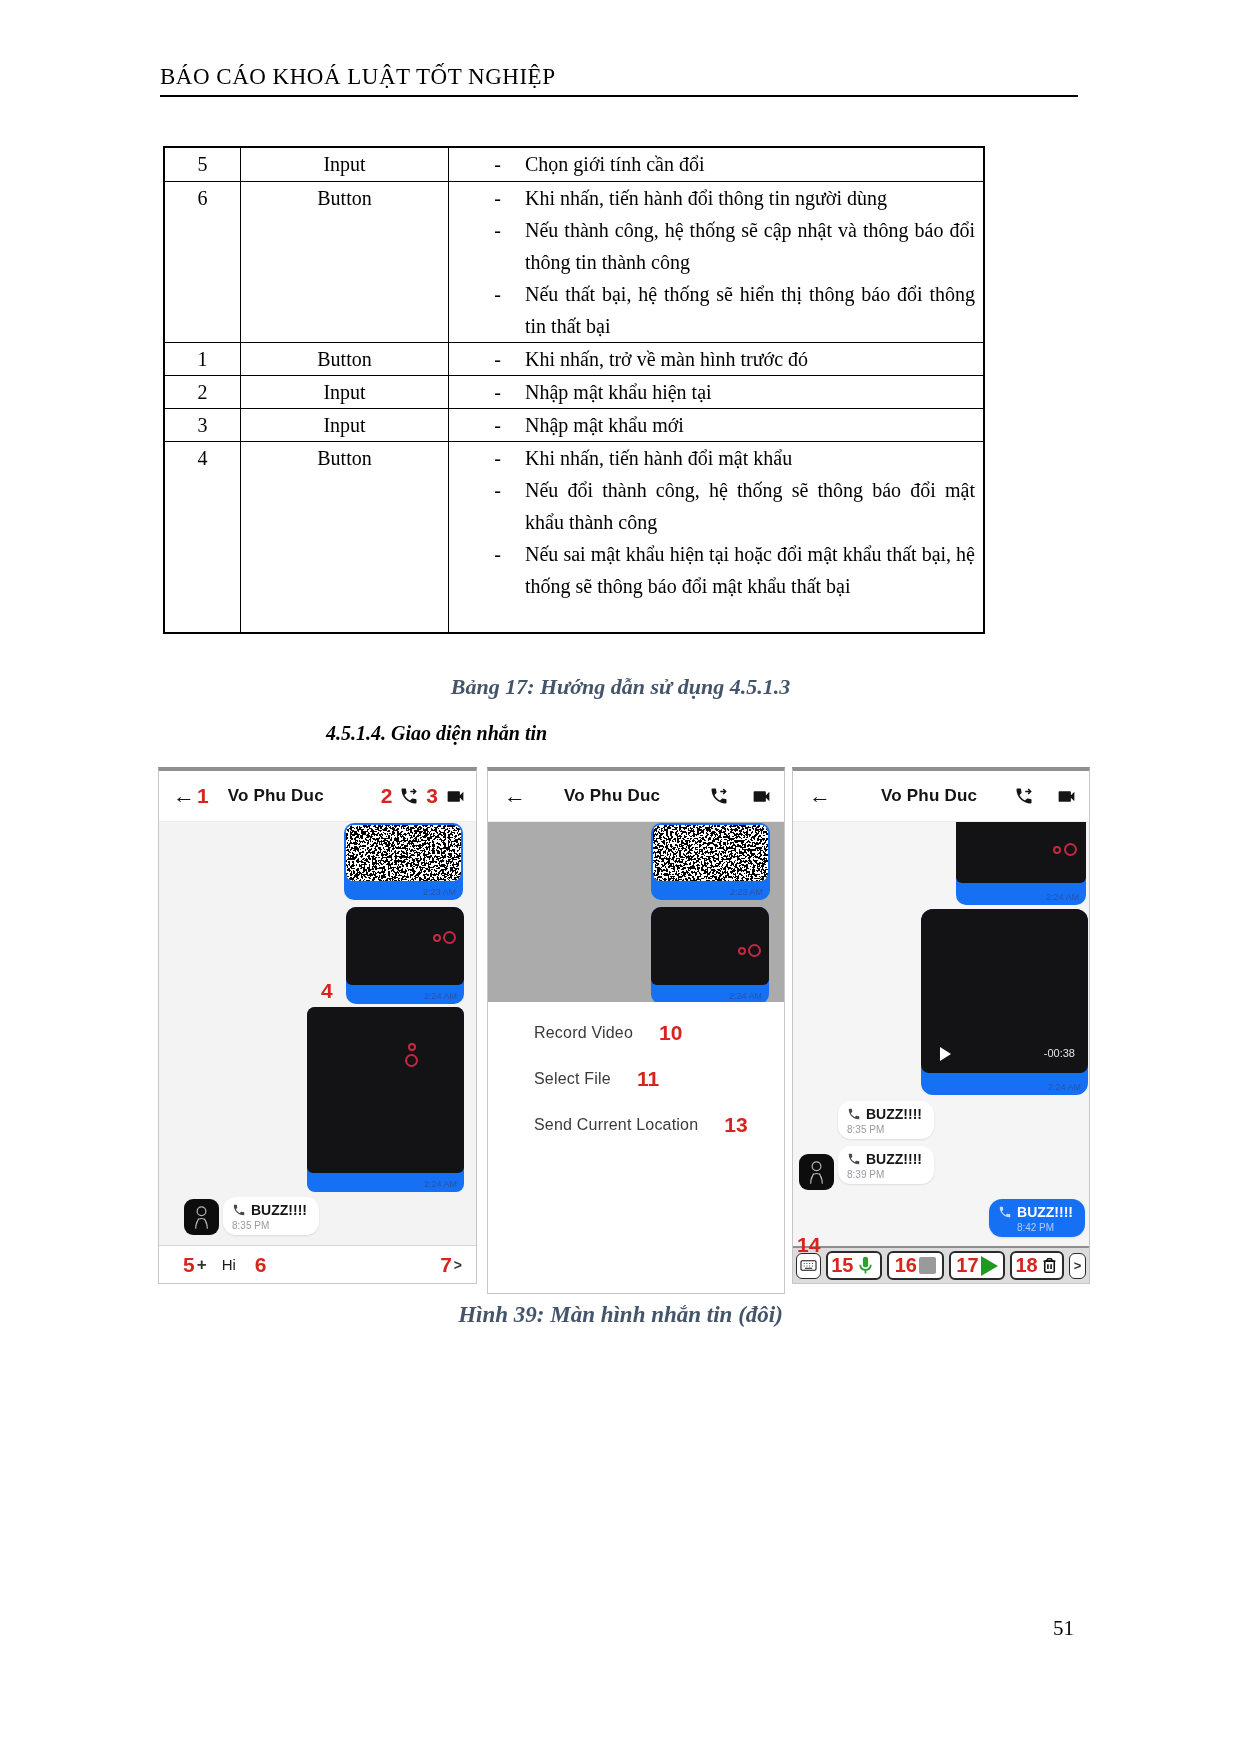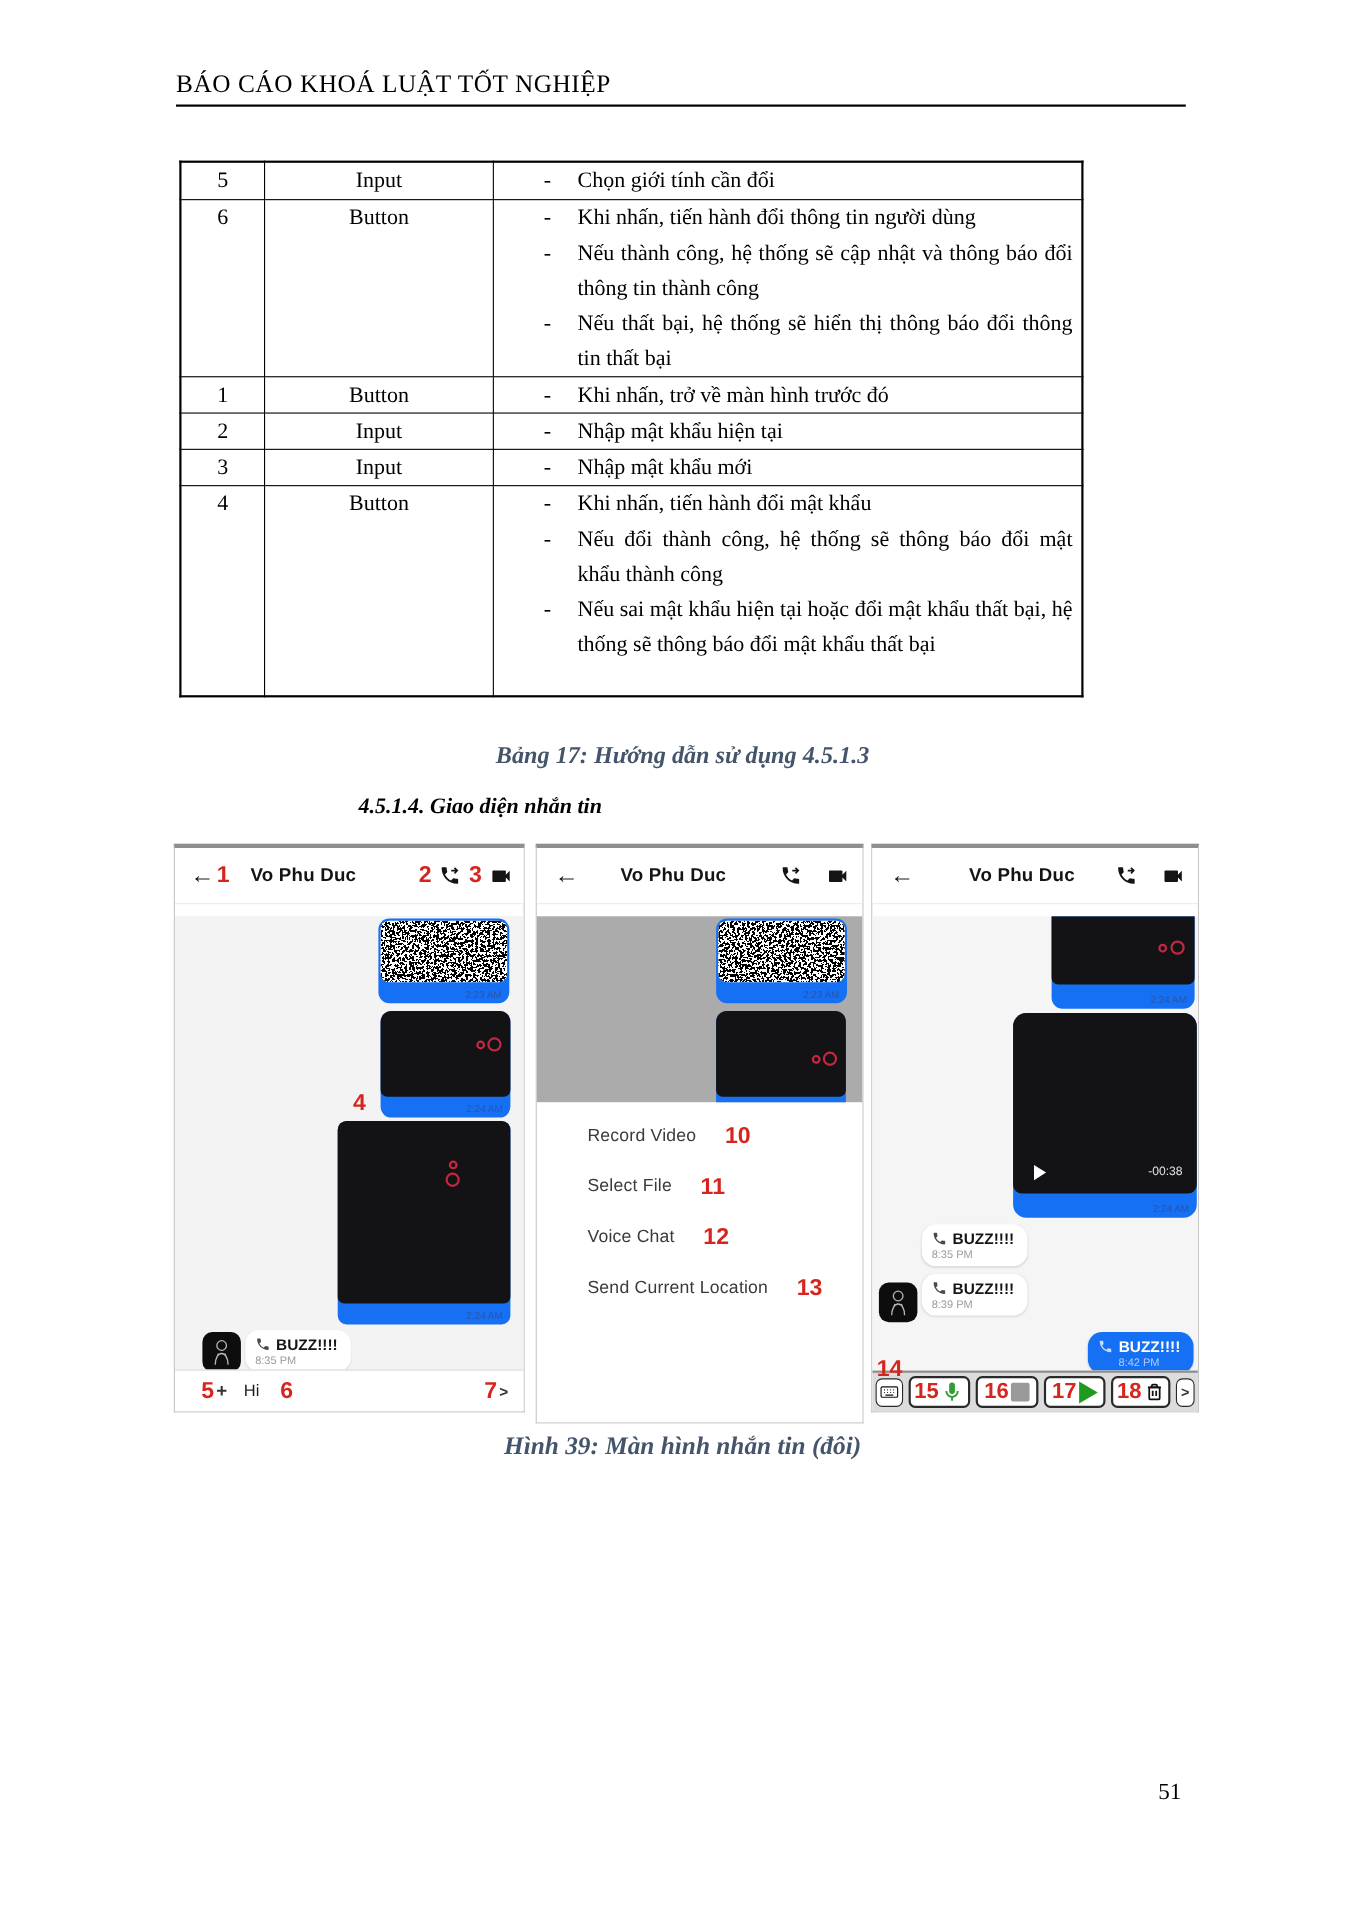--- a/index.html
+++ b/index.html
@@ -45,7 +45,7 @@
   .ann{color:#d6251d;font-weight:bold;font-size:21px;font-family:"Liberation Sans","DejaVu Sans",sans-serif;}
   .icon svg{display:block;}
 
-  .chat{position:absolute;left:0;right:0;overflow:hidden;margin-top:12px;}
+  .chat{position:absolute;left:0;right:0;overflow:hidden;}
   #chat1{top:50px;bottom:37px;background:#f3f3f4;}
   #chat2{top:50px;bottom:291px;background:#ababab;}
   #chat3{top:50px;bottom:37px;background:#f5f5f6;}

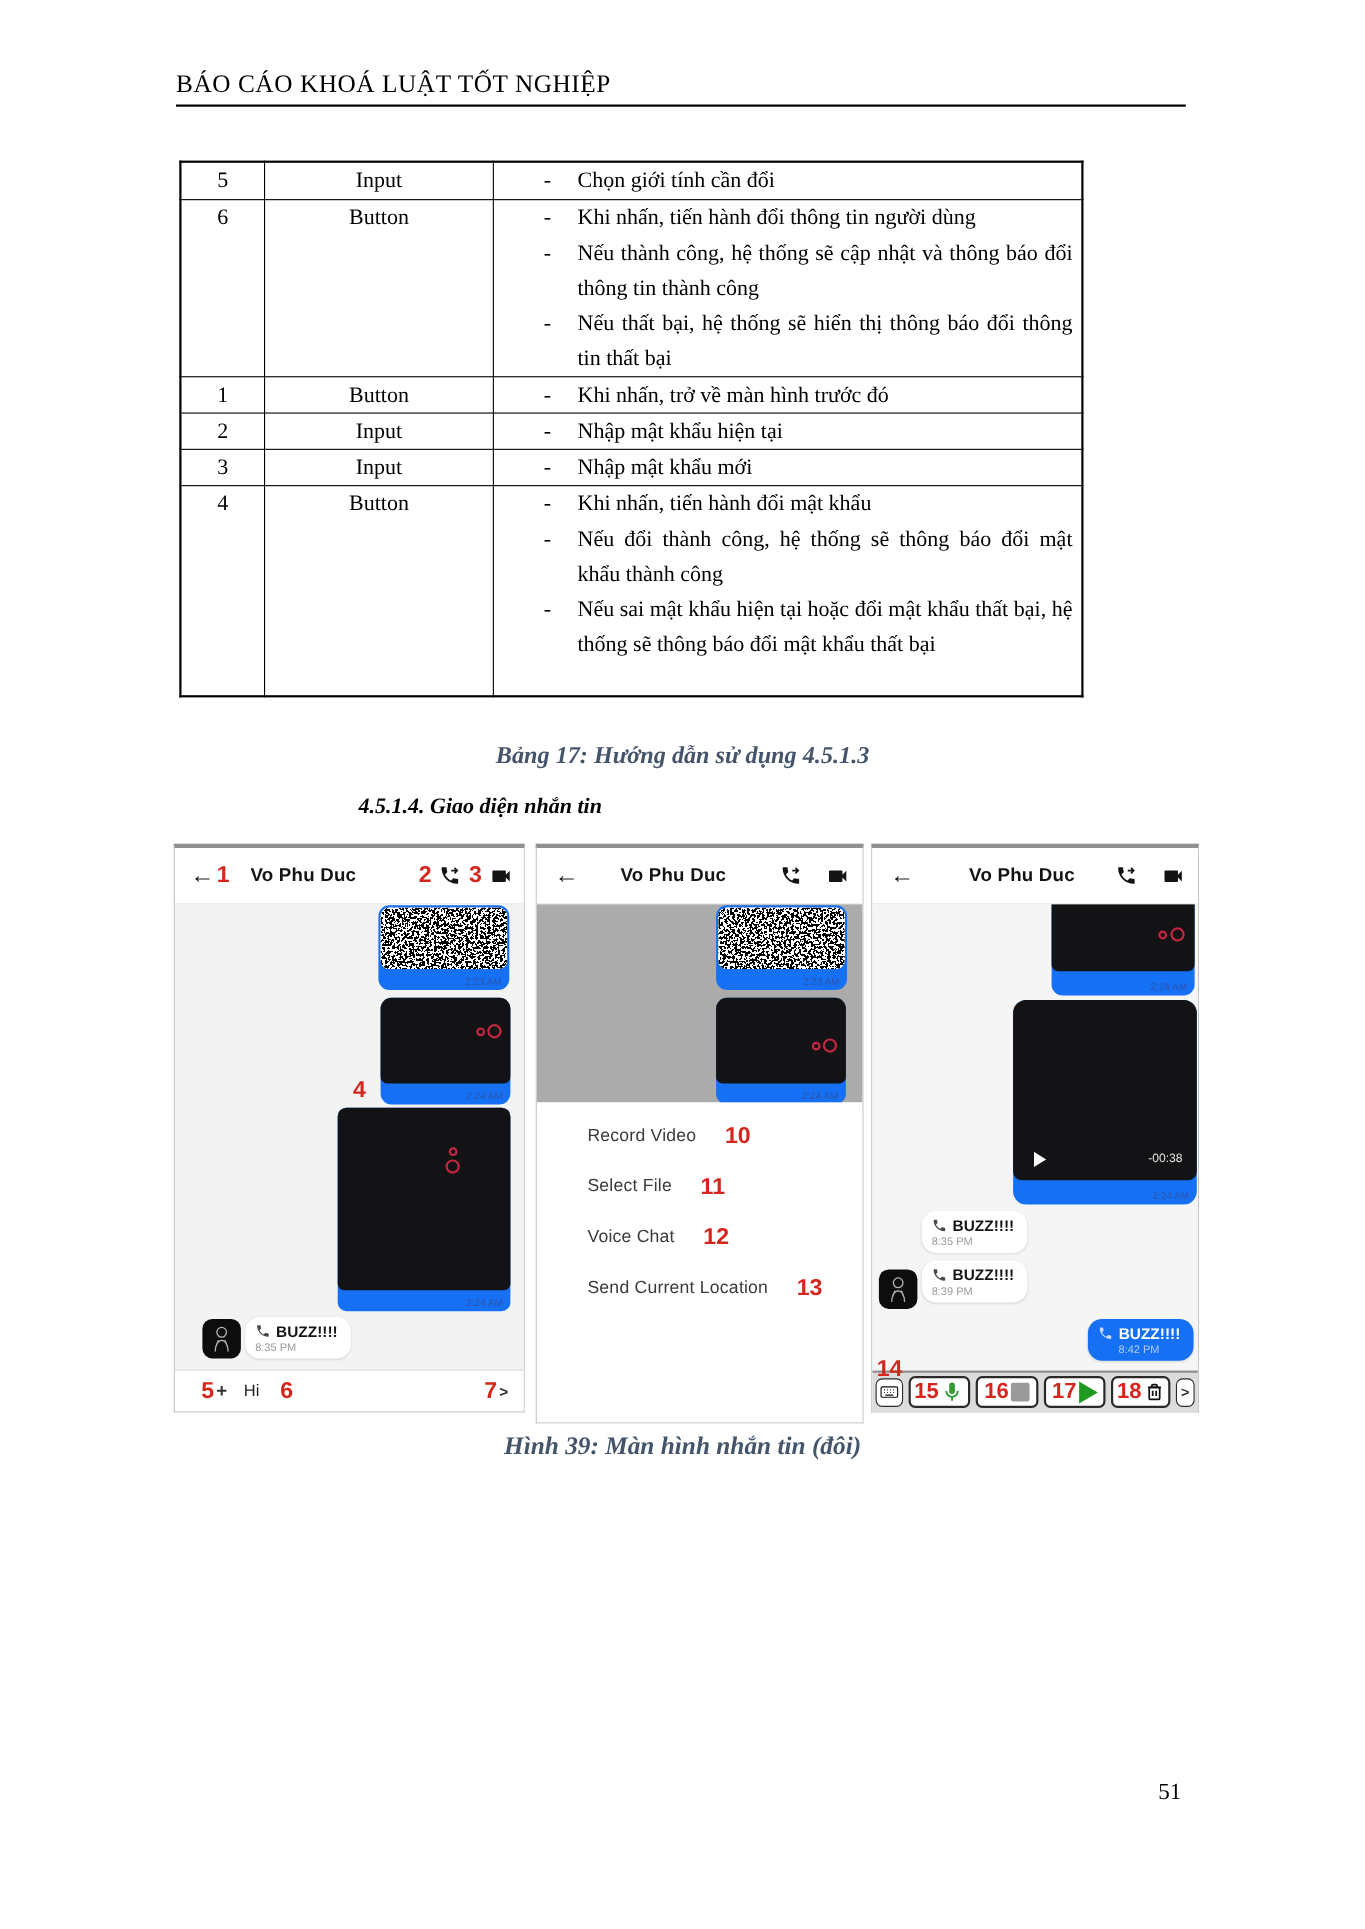--- a/index.html
+++ b/index.html
@@ -339,10 +339,6 @@
           <span class="ann">11</span>
         </div>
         <div class="mi">
-          <span class="lbl">Voice Chat</span>
-          <span class="ann">12</span>
-        </div>
-        <div class="mi">
           <span class="lbl">Send Current Location</span>
           <span class="ann">13</span>
         </div>

